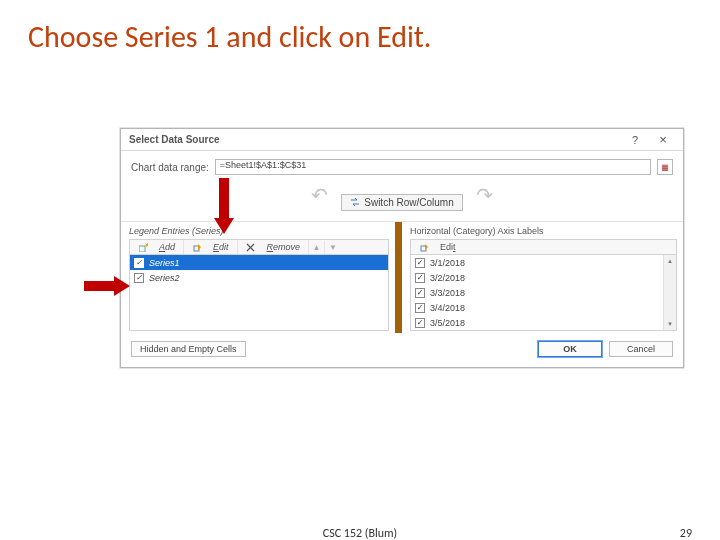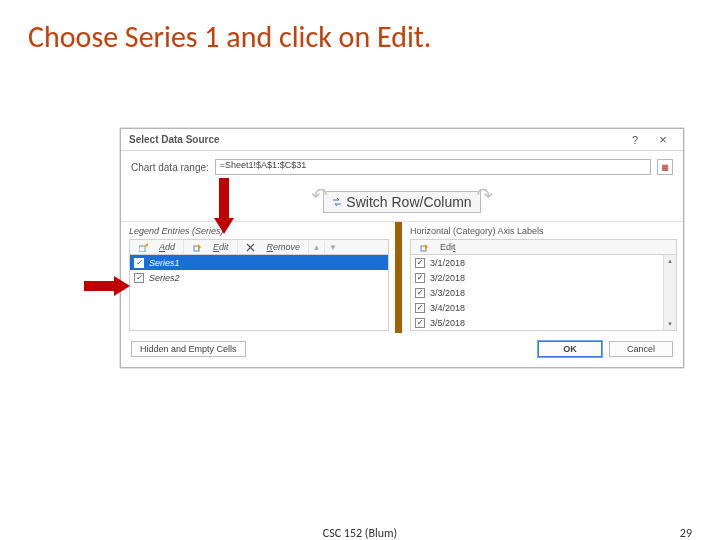--- a/index.html
+++ b/index.html
@@ -96,7 +96,7 @@
     align-items: center;
     gap: 4px;
     background: #f5f5f5;
-    font-size: 14px;
+    font-size: 10px;
   }
   .arc-arrow {
     position: absolute;

